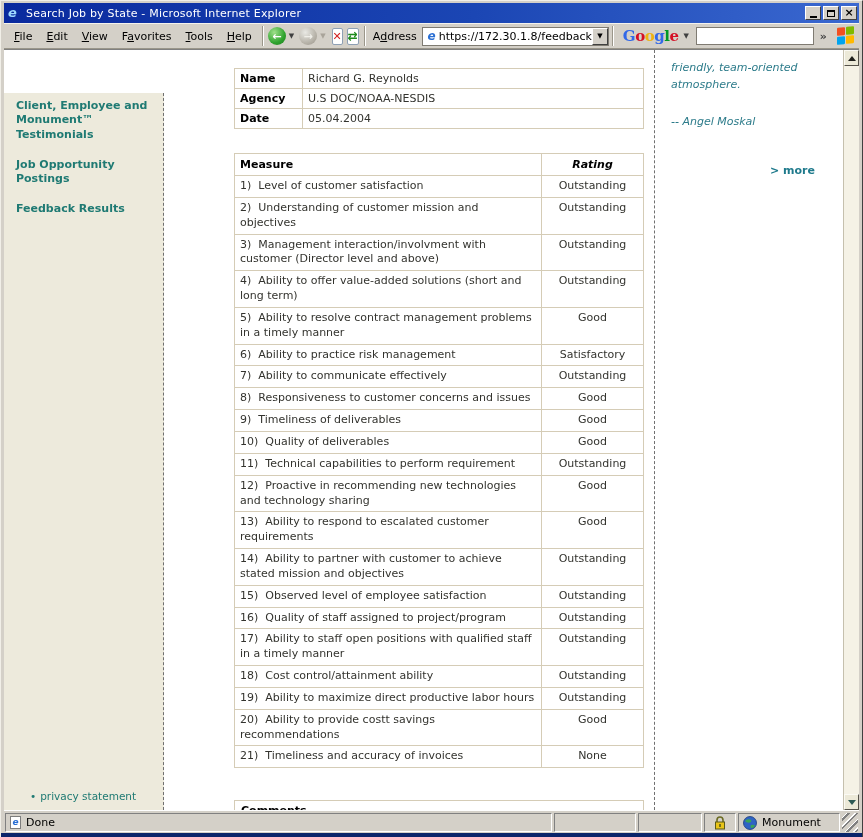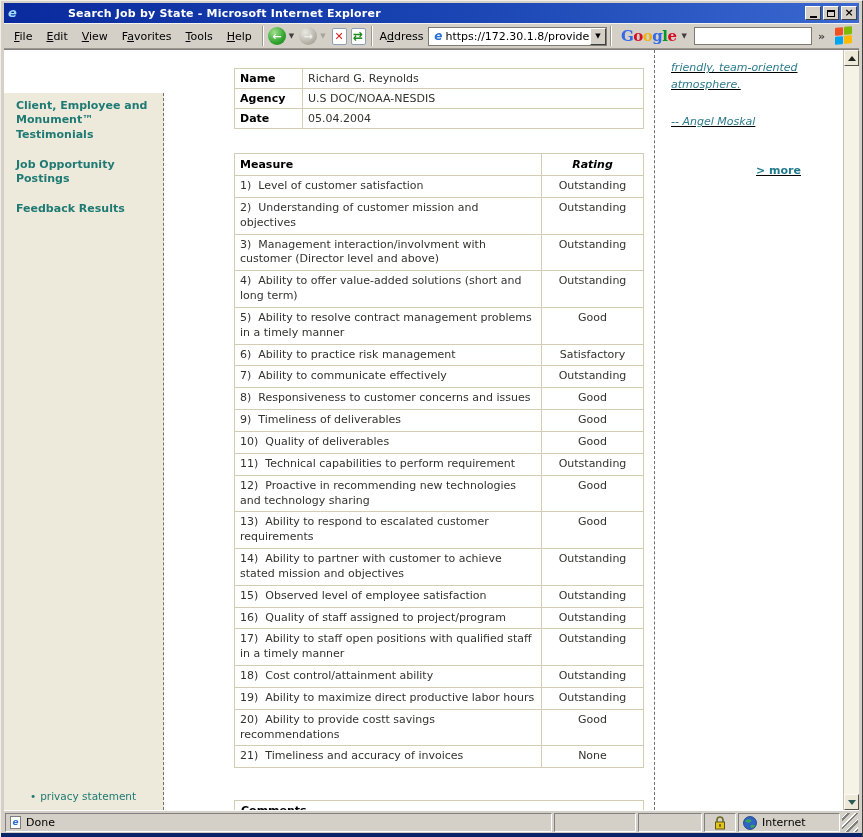--- a/index.html
+++ b/index.html
@@ -17,8 +17,8 @@
               color:#fff; padding:0 2px 0 4px; }
   .ie-logo { width:14px; height:14px; color:#9fd9ff; font-weight:bold; font-style:italic;
              font-size:13px; line-height:13px; margin-right:4px; }
-  .title-text { flex:1; font-weight:bold; font-size:11px; letter-spacing:.2px;
-                white-space:nowrap; overflow:hidden;margin-left:42px; }
+  .title-text { flex:1; font-weight:normal; font-size:11px; letter-spacing:.2px;
+                white-space:nowrap; overflow:hidden; }
   .winbtn { width:16px; height:14px; background:#d4d0c8; margin-left:2px;
             border:1px solid; border-color:#fff #404040 #404040 #fff;
             display:flex; align-items:center; justify-content:center;

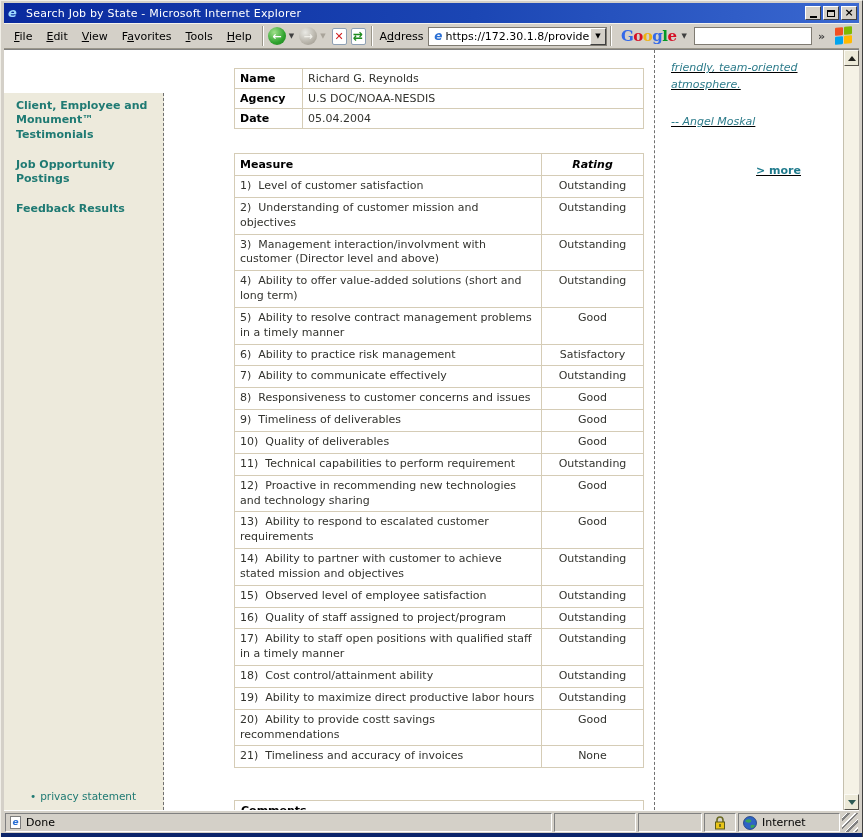--- a/index.html
+++ b/index.html
@@ -166,7 +166,7 @@
     <span class="addr-label"><span>A</span><span class="u">d</span><span>dress</span></span>
     <span class="addr-box">
       <span class="addr-ie">e</span>
-      <span class="addr-text">https://172.30.1.8/provide</span>
+      <span class="addr-text">https://172.30.1.8/feedback</span>
       <span class="addr-drop">▼</span>
     </span>
     <span class="tb-sep"></span>

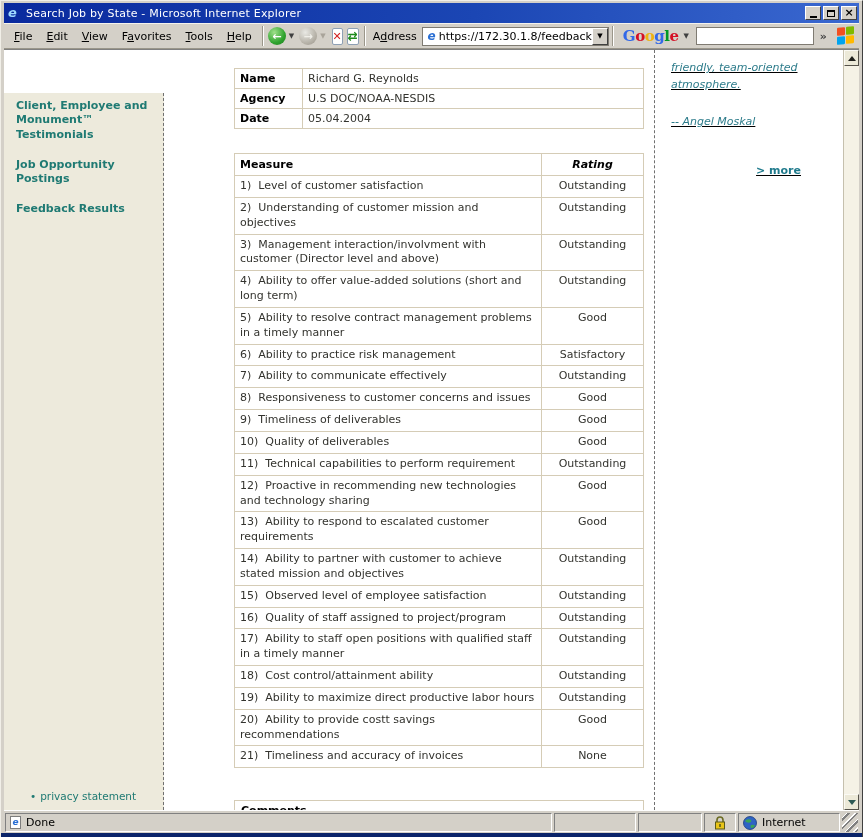--- a/index.html
+++ b/index.html
@@ -84,7 +84,7 @@
   .comments-box { margin-top:32px; width:410px; }
   .box-header { border:1px solid #d5ccb6; font-weight:bold; color:#000; padding:3px 6px; }
 
-  .rightbar { flex:1; background:#fff; border-left:1px dashed #707070; padding:10px 28px 0 16px;text-decoration:underline; }
+  .rightbar { flex:1; background:#fff; border-left:1px dashed #707070; padding:10px 14px 0 16px; }
   .quote { color:#2c7b8a; font-style:italic; line-height:1.5; }
   .attrib { color:#2c7b8a; font-style:italic; margin-top:22px; }
   .more-link { color:#1f7a8c; font-weight:bold; text-align:right; margin-top:36px;

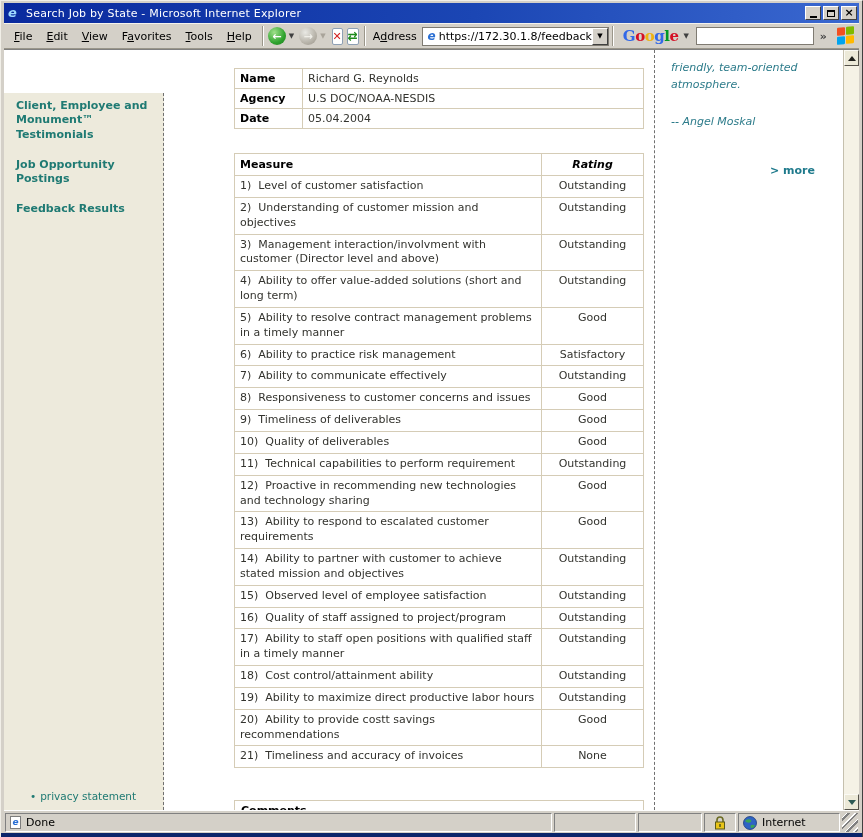--- a/index.html
+++ b/index.html
@@ -381,7 +381,7 @@
         <path d="M8 9 Q11 8 12 10 Q10.5 12.5 8 12 Q7 10.5 8 9 Z" fill="#3aa655"></path>
         <ellipse cx="7" cy="7" rx="6.5" ry="6.5" fill="none" stroke="#183a78" stroke-width="0.8"></ellipse>
       </svg>
-      <span>Internet</span>
+      <span>Monument</span>
     </div>
     <div class="grip"></div>
   </div>

